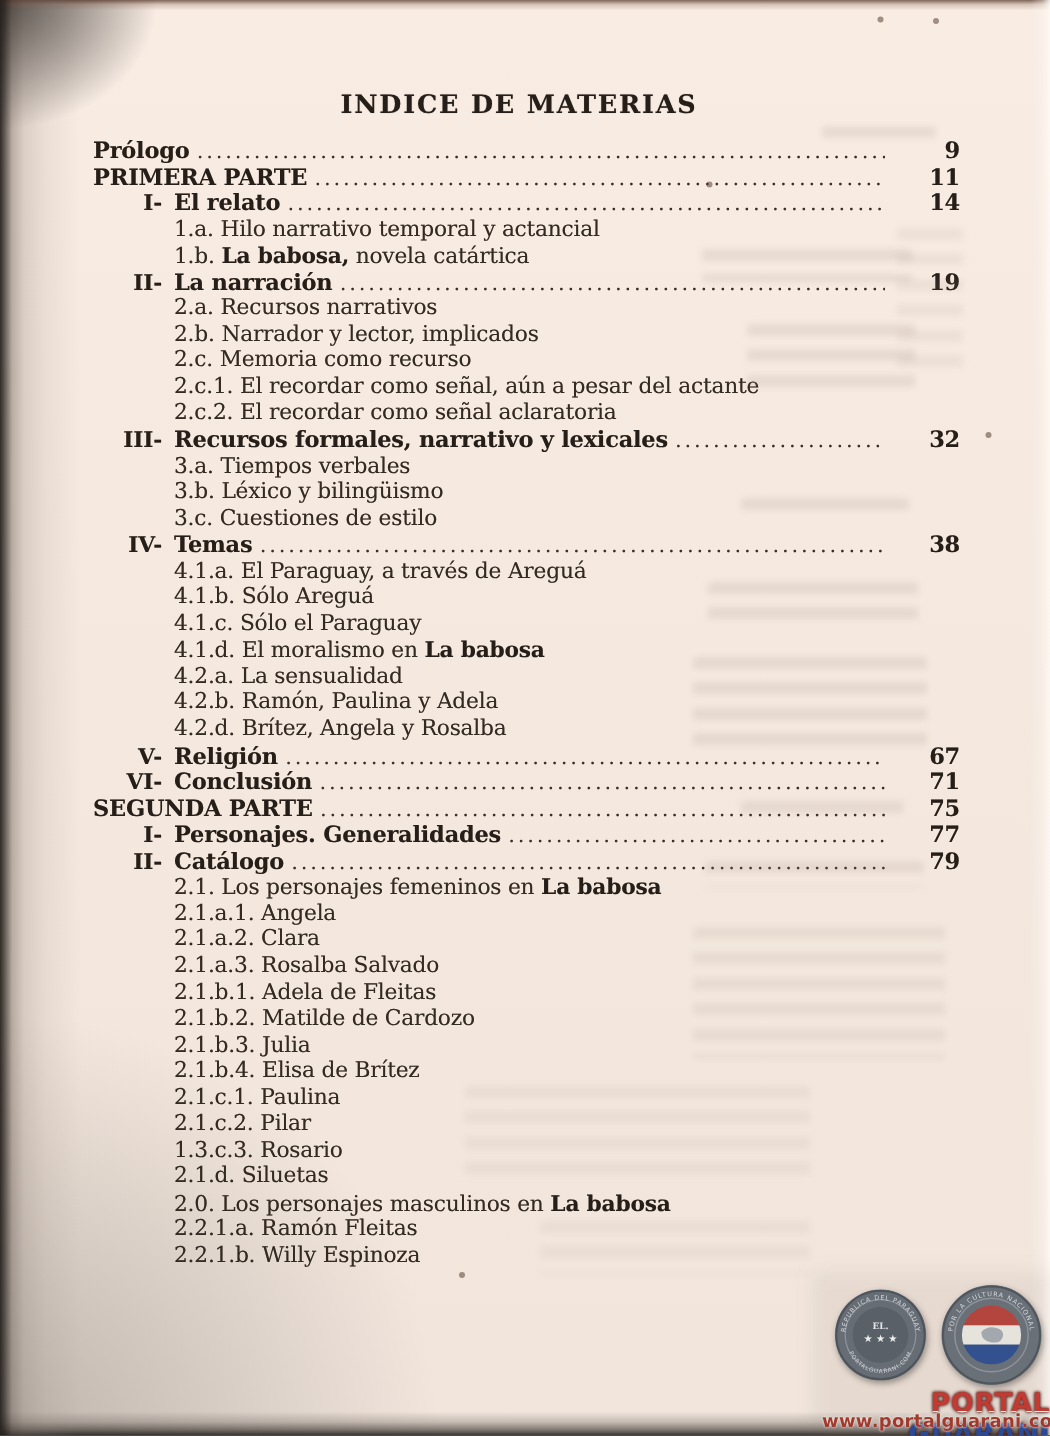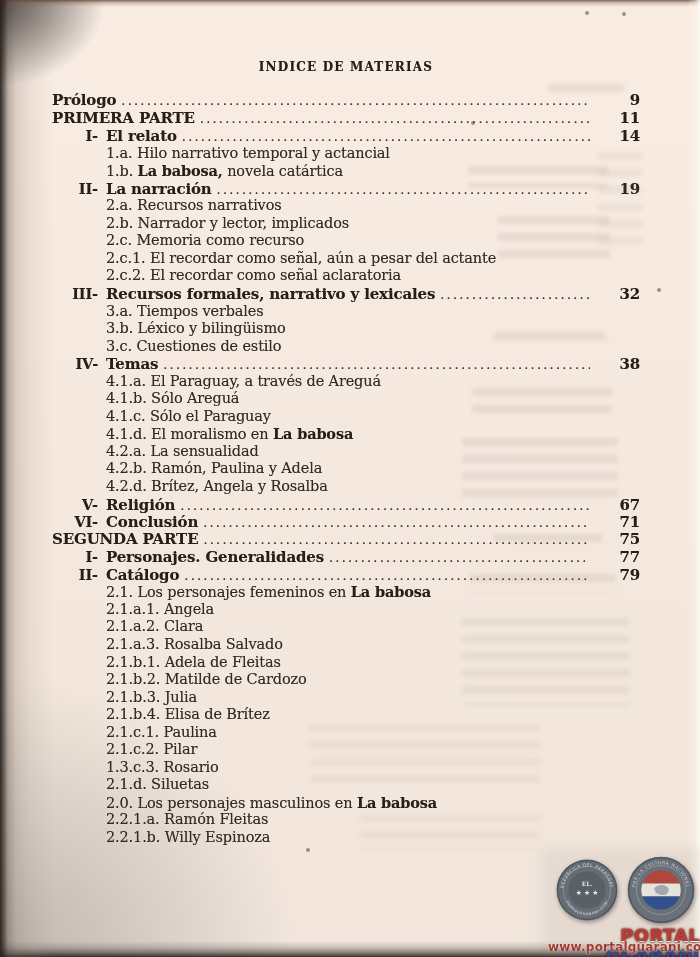--- a/index.html
+++ b/index.html
@@ -17,7 +17,7 @@
   }
   .title{
     position:absolute;top:60px;left:52px;width:588px;margin:0;
-    text-align:center;font-size:12px;font-weight:bold;letter-spacing:1.2px;
+    text-align:center;font-size:17px;font-weight:bold;letter-spacing:1.2px;
     color:#261f19;text-shadow:0 0 .5px rgba(56,40,30,.55);
   }
   .toc{position:absolute;top:92px;left:52px;width:588px;}

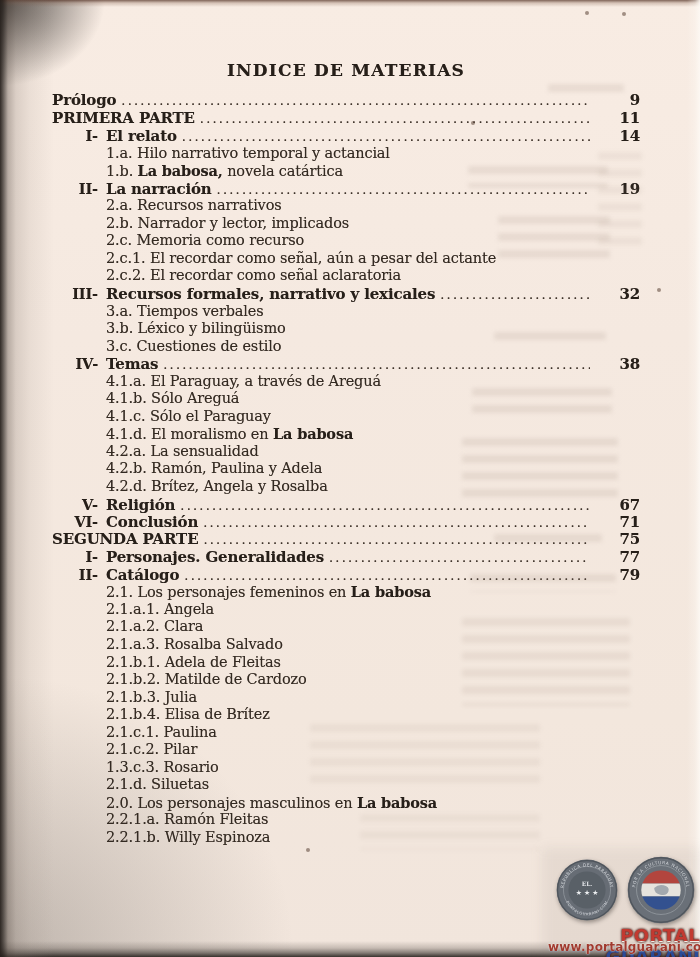--- a/index.html
+++ b/index.html
@@ -25,6 +25,7 @@
     display:flex;align-items:baseline;height:17.55px;line-height:17.55px;
     font-size:14.5px;letter-spacing:-.15px;white-space:nowrap;
     text-shadow:0 0 .4px rgba(56,40,30,.45);
+    margin-left:10px;
   }
   .row .num{flex:0 0 46px;text-align:right;font-weight:bold;margin-right:8px;color:#261f19;}
   .row.indent2 .lbl{padding-left:54px;}

